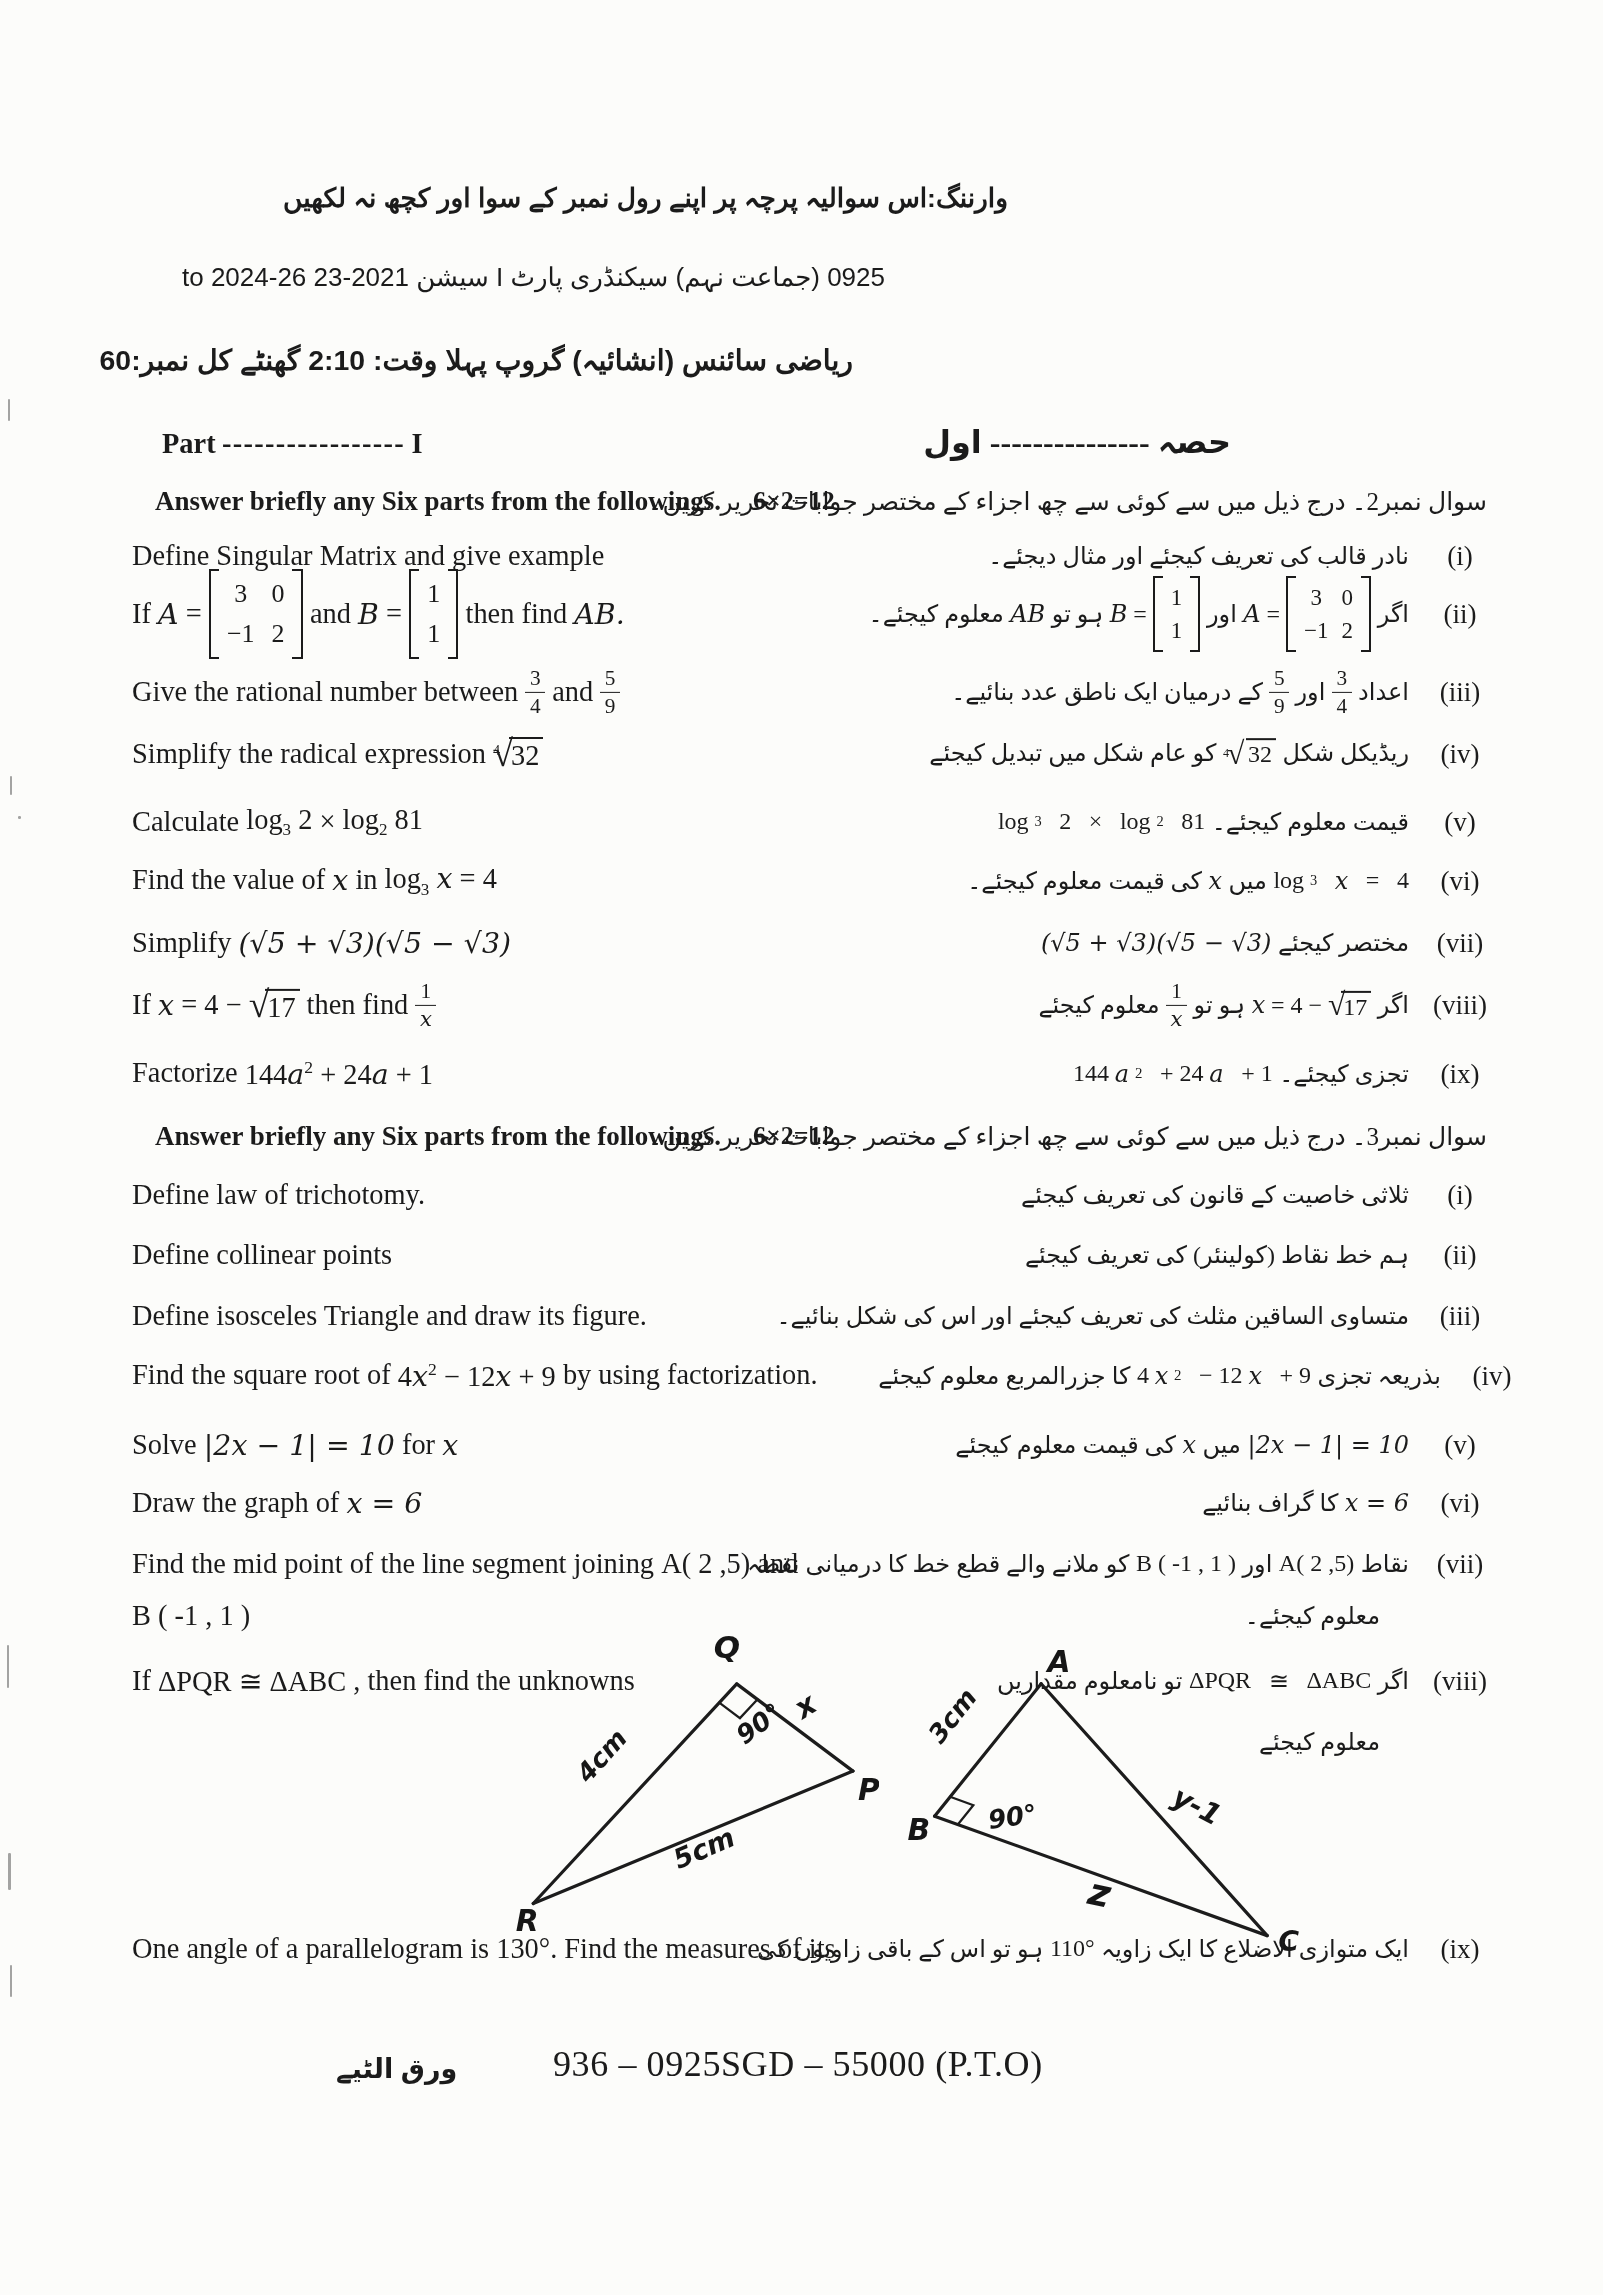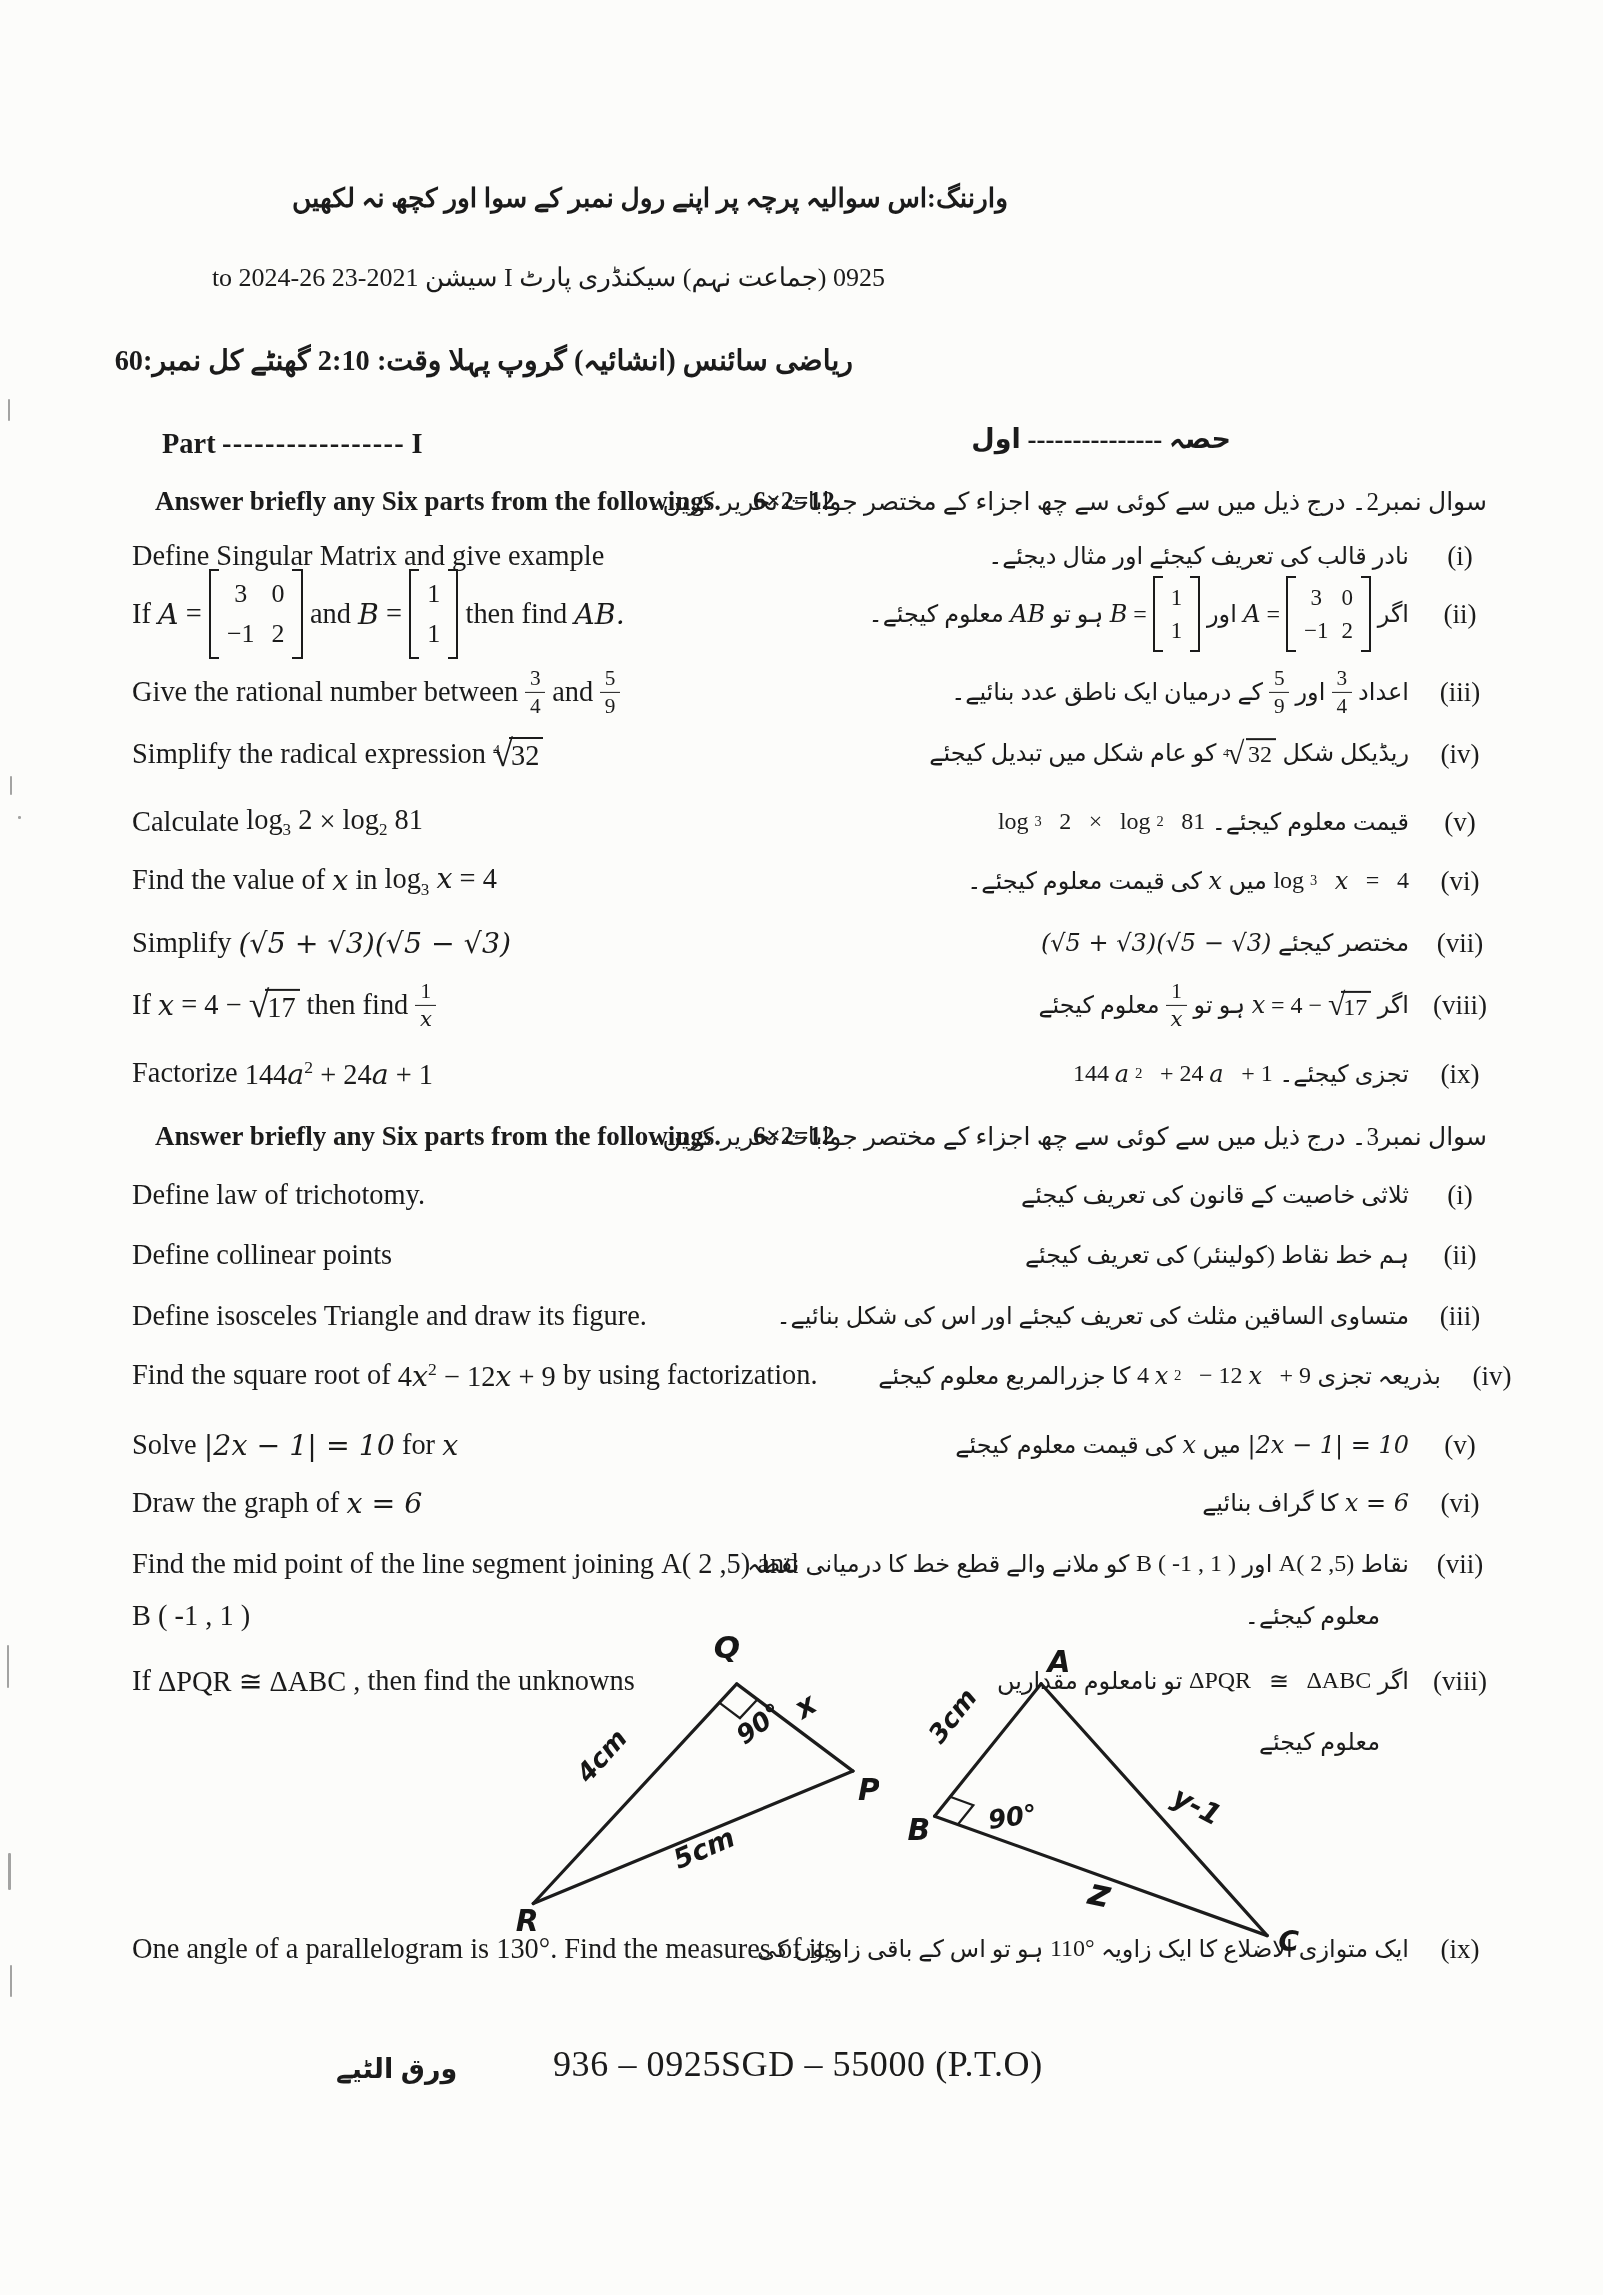--- a/index.html
+++ b/index.html
@@ -32,7 +32,7 @@
   .vin{border-top:2.3px solid currentColor;padding:1.3px 3.9px 0 1.9px;}
   .ridx{font-size:0.5em;margin-right:-7.8px;}
   .hdrc{position:absolute;text-align:center;white-space:nowrap;direction:rtl;
-        font-family:Liberation Serif, serif;}
+        font-family:Liberation Sans, sans-serif;}
   .warn{top:182px;left:388px;width:620px;font-size:26.5px;font-weight:bold;}
   .hl2{top:262px;left:349px;width:536px;font-size:26px;}
   .hl3{top:344px;left:310px;width:543px;font-size:28.4px;font-weight:bold;}

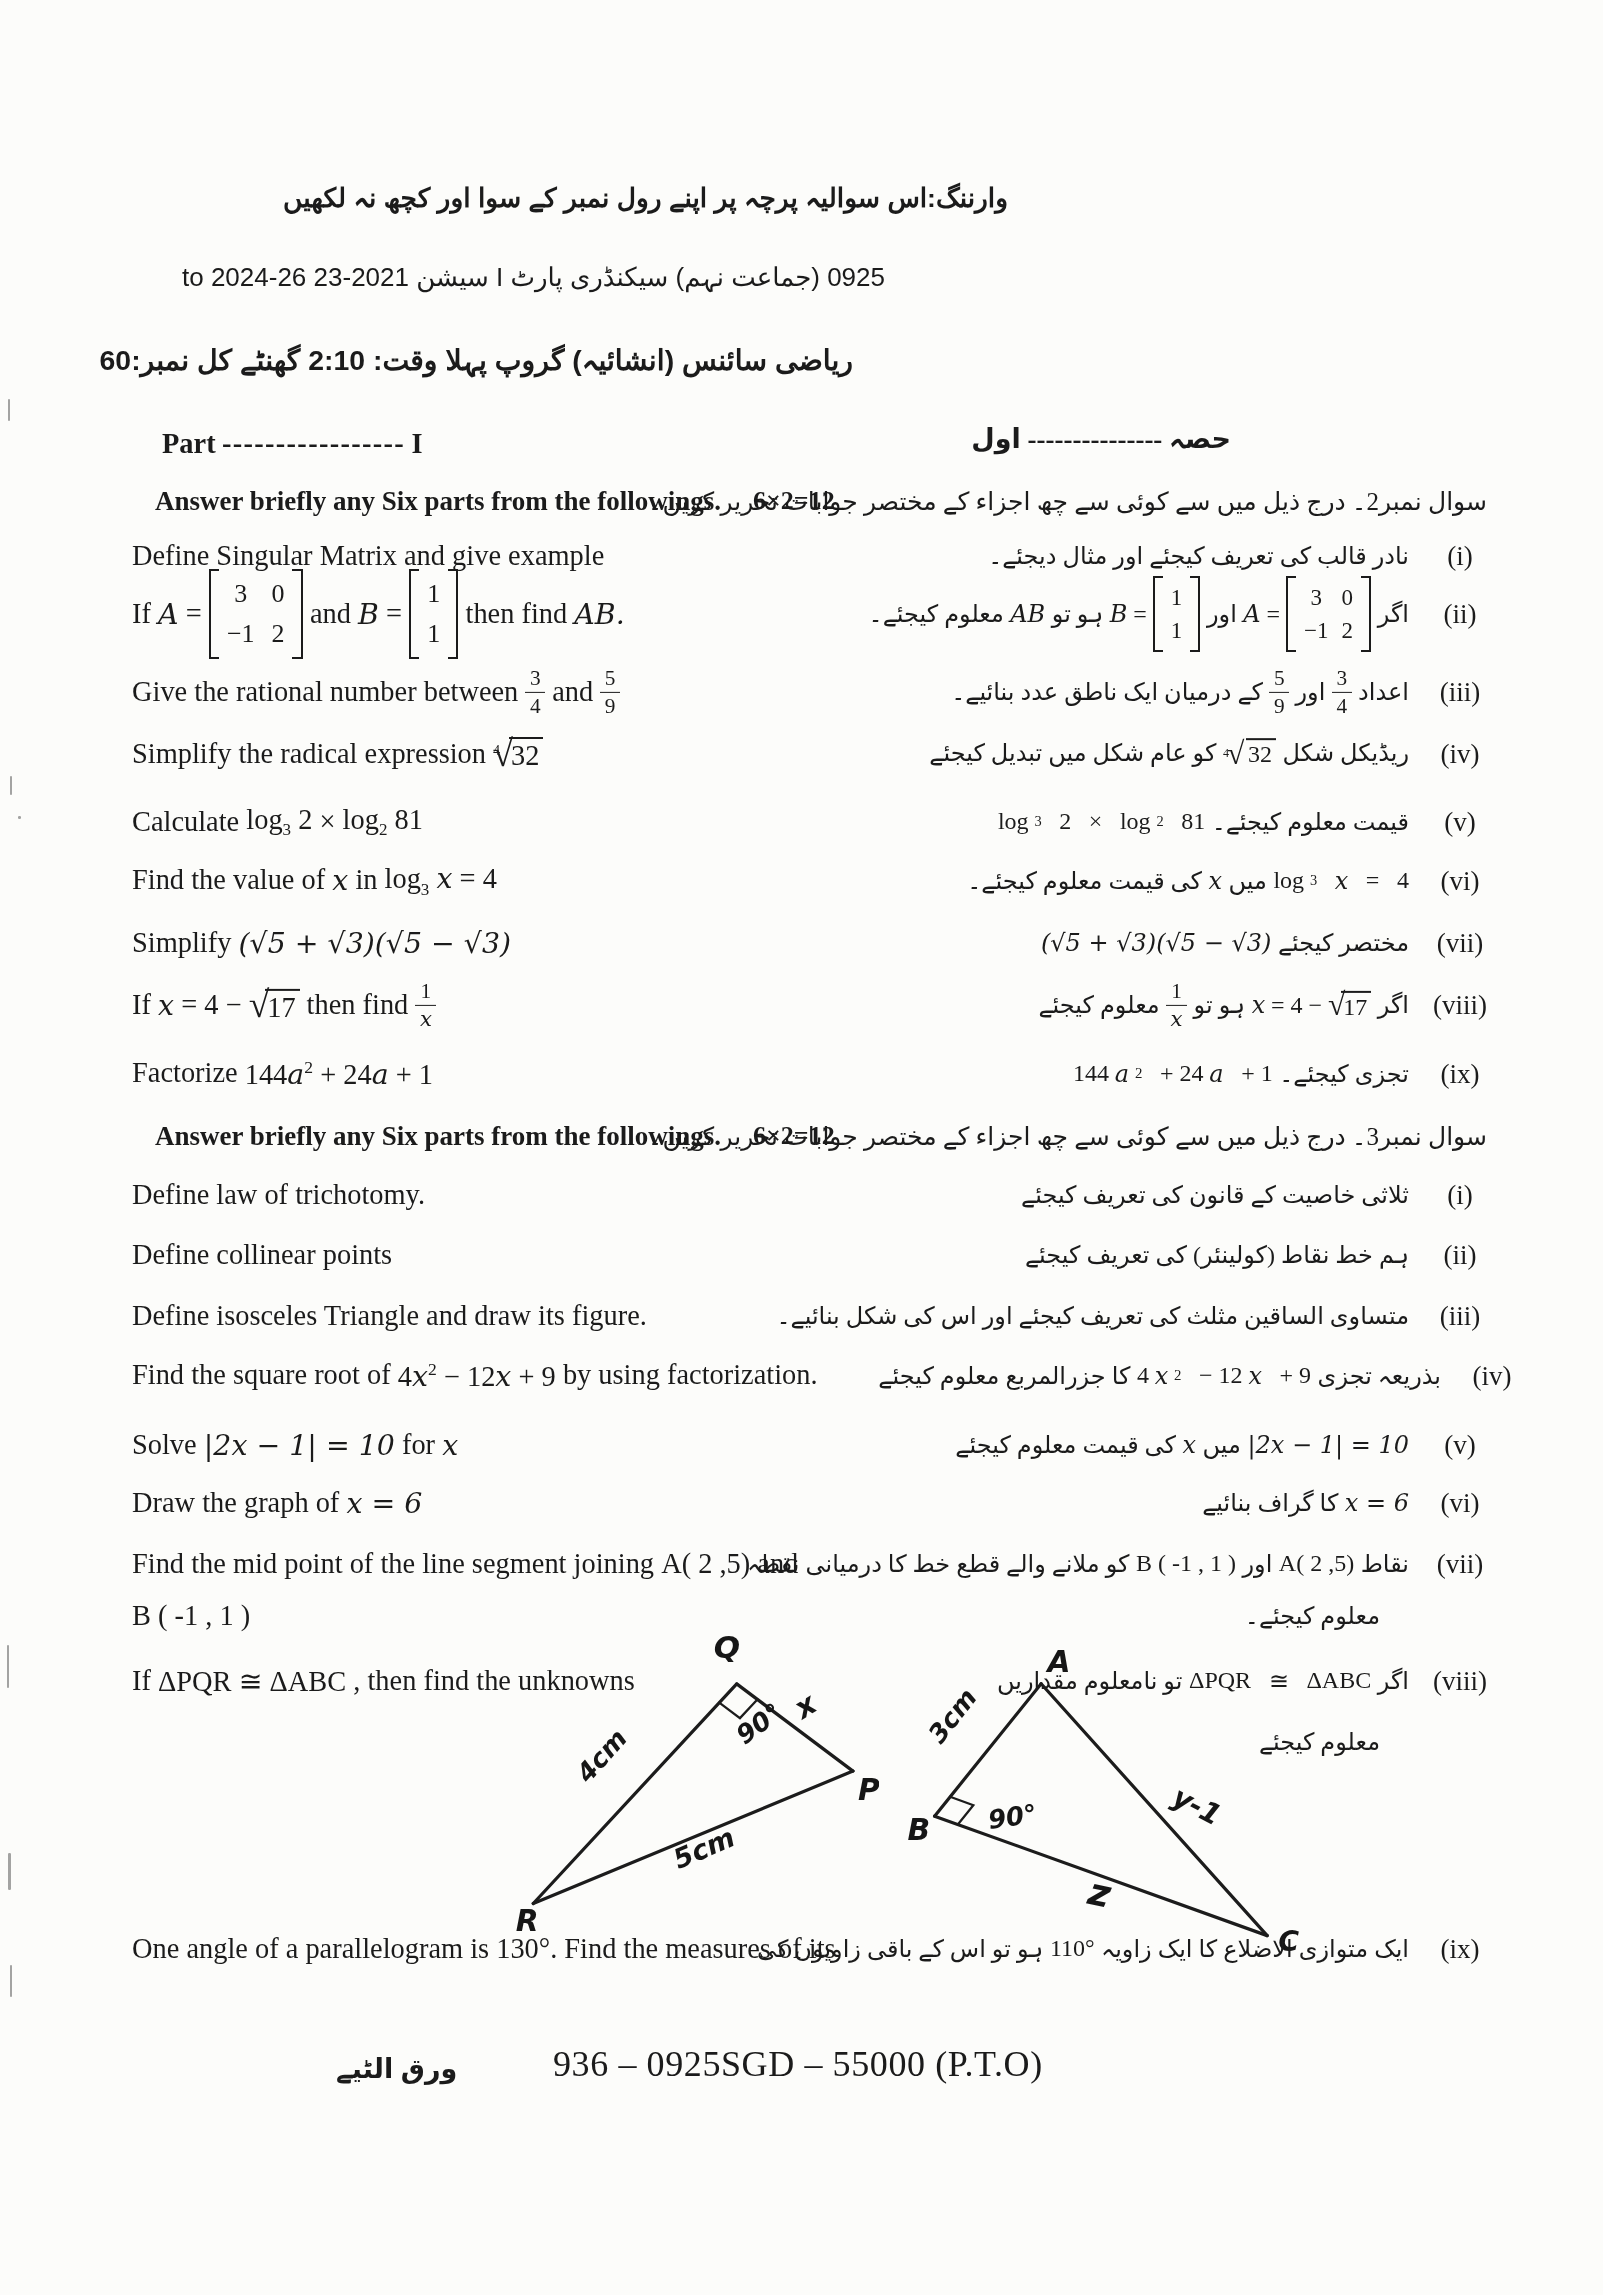--- a/index.html
+++ b/index.html
@@ -39,7 +39,7 @@
   .part-en{position:absolute;top:428px;left:162px;font-size:28.4px;font-weight:bold;
            display:flex;gap:6.5px;align-items:center;}
   .dashes{letter-spacing:1.3px;}
-  .part-ur{position:absolute;top:423px;right:372px;font-size:27px;direction:rtl;white-space:nowrap;
+  .part-ur{position:absolute;top:423px;right:372px;font-size:32px;direction:rtl;white-space:nowrap;
            font-family:"Liberation Serif","DejaVu Sans",sans-serif;font-weight:bold;}
   .fig{position:absolute;}
   .fig line, .fig polyline{stroke:#1c1c1c;stroke-width:5;stroke-linecap:round;fill:none;}

